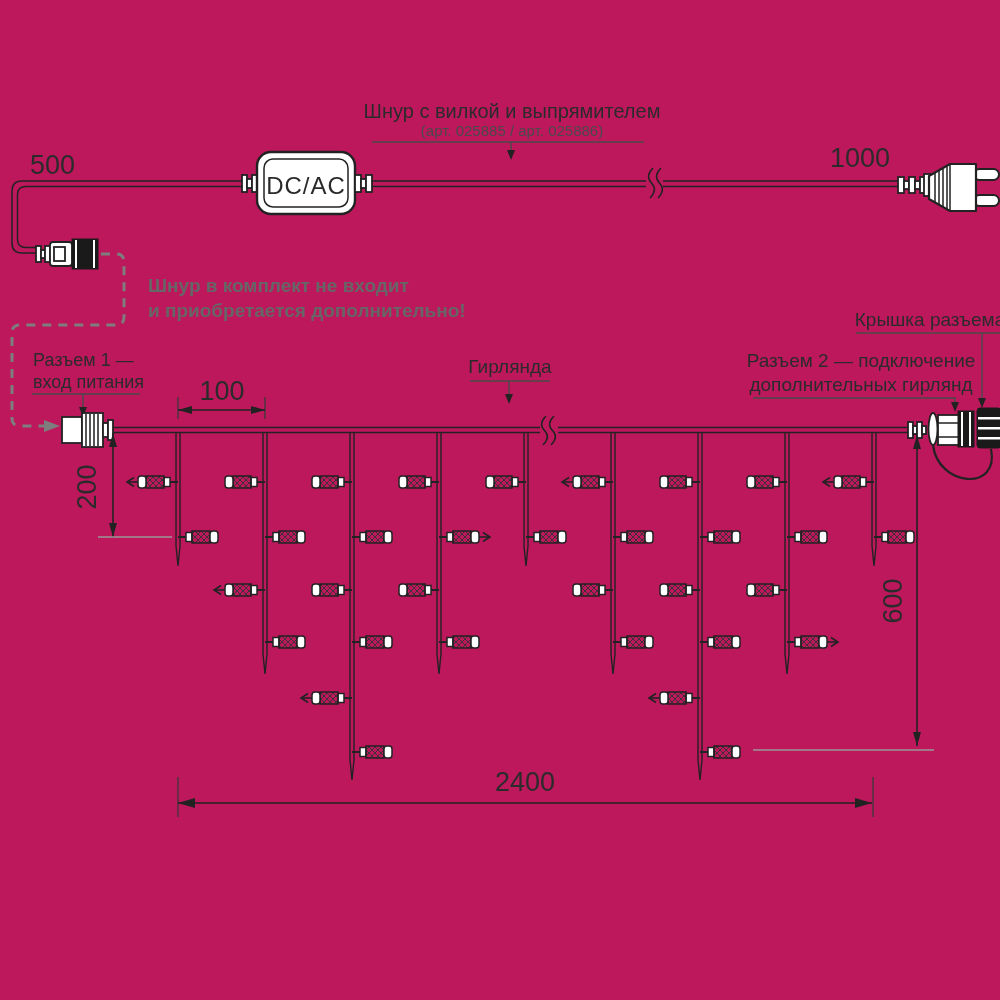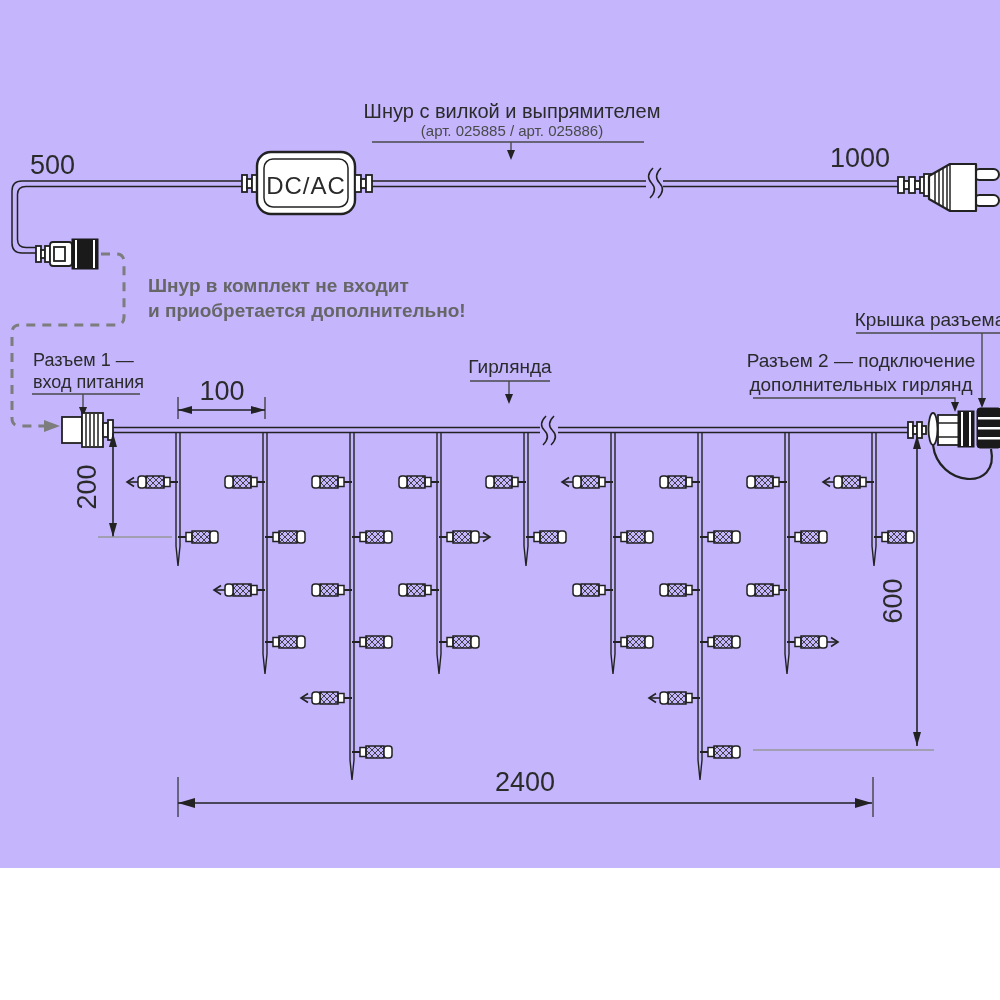--- a/index.html
+++ b/index.html
@@ -3,7 +3,7 @@
 <meta charset="utf-8">
 <style>
   html,body{margin:0;padding:0;background:#fff;}
-  .stage{width:1000px;height:868px;position:relative;background:#c4b5fd;overflow:hidden;
+  .stage{width:1000px;height:1000px;position:relative;background:#be185d;overflow:hidden;
          font-family:"Liberation Sans", sans-serif;}
   svg{display:block}
   text{font-family:"Liberation Sans", sans-serif; fill:#2b2b2b;}

